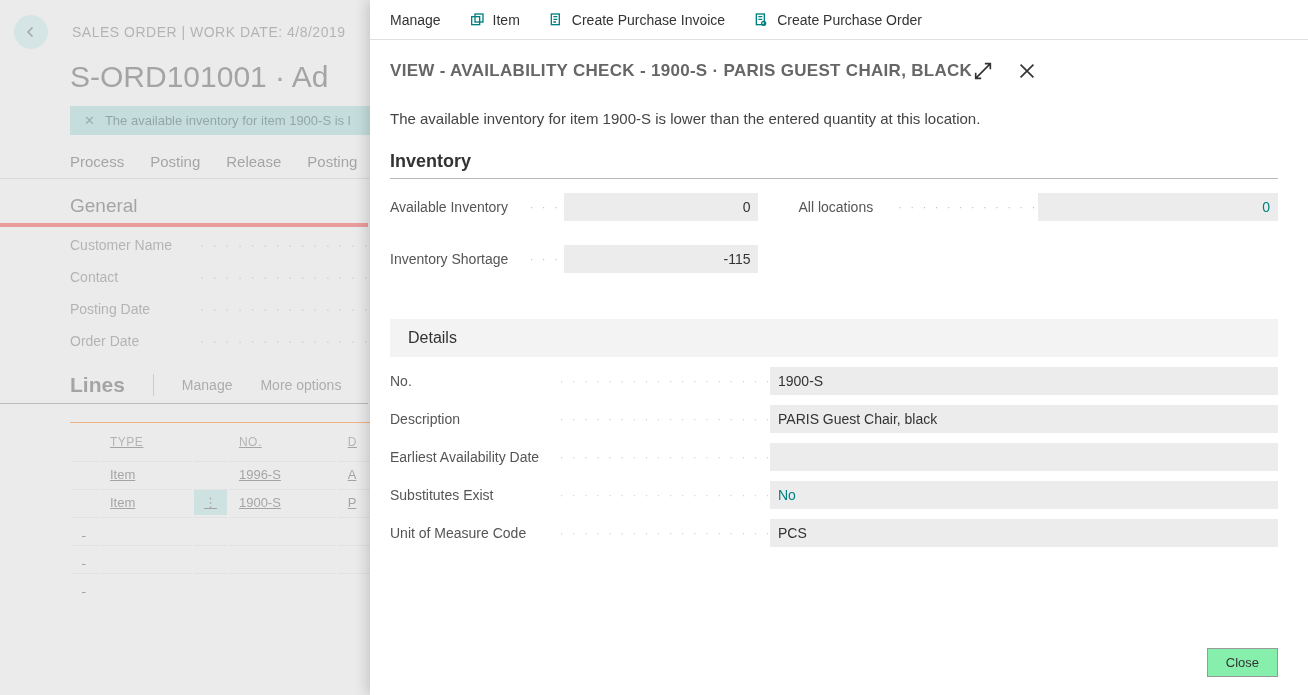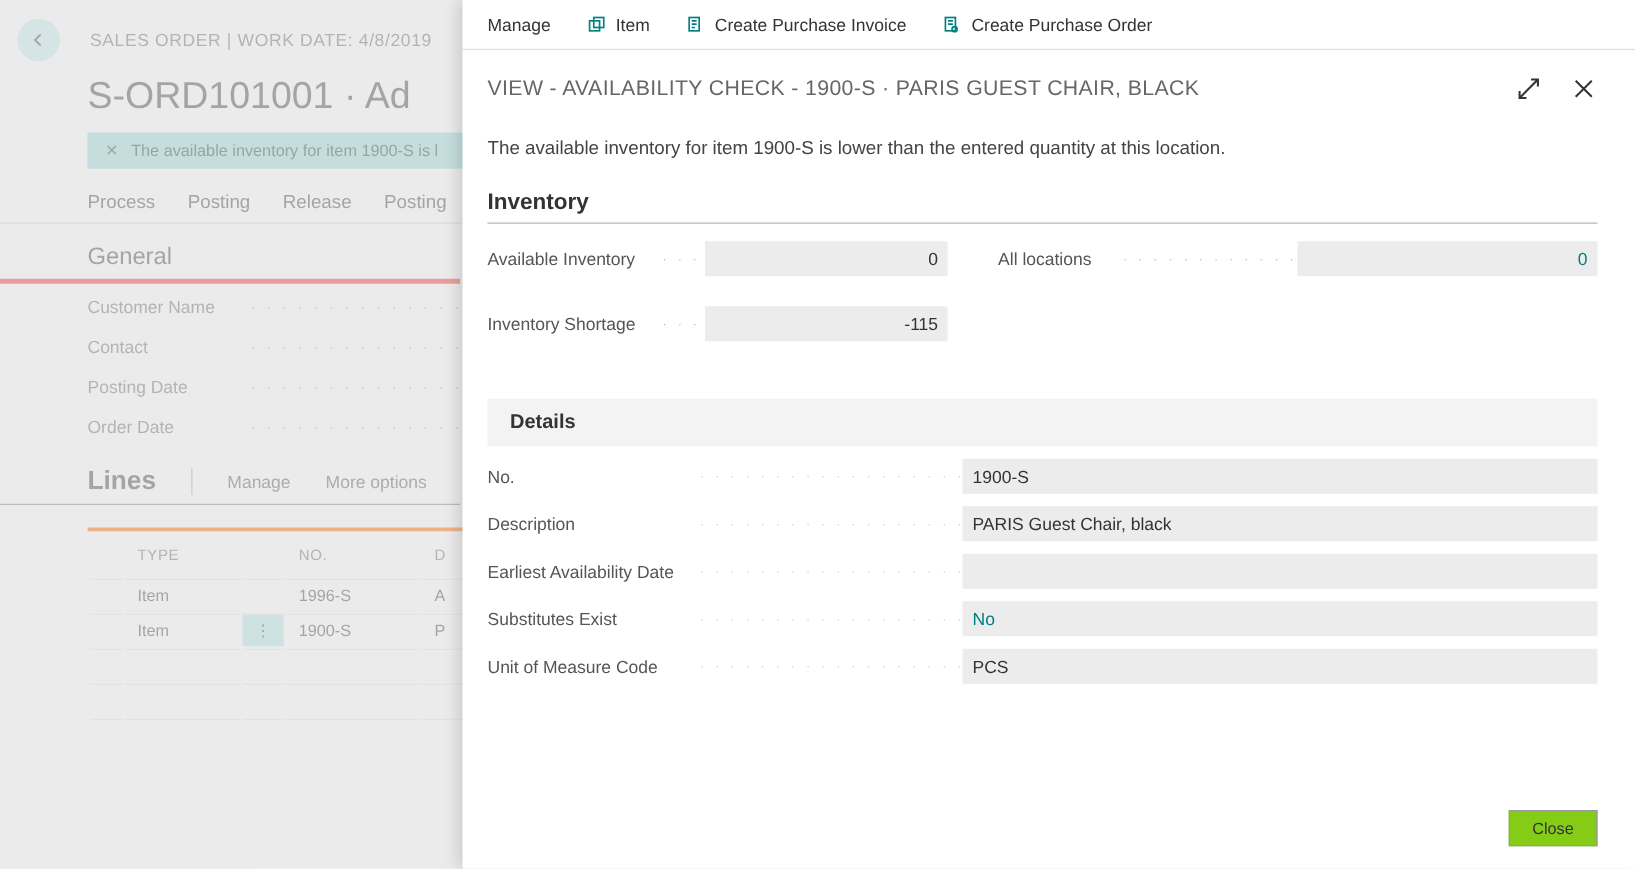--- a/index.html
+++ b/index.html
@@ -152,7 +152,7 @@
   .modal-headerline {
     display: flex;
     align-items: center;
-    justify-content: space-between;
+    font-weight: bold;
   }
   .modal-header-text {
     font-size: 17px;

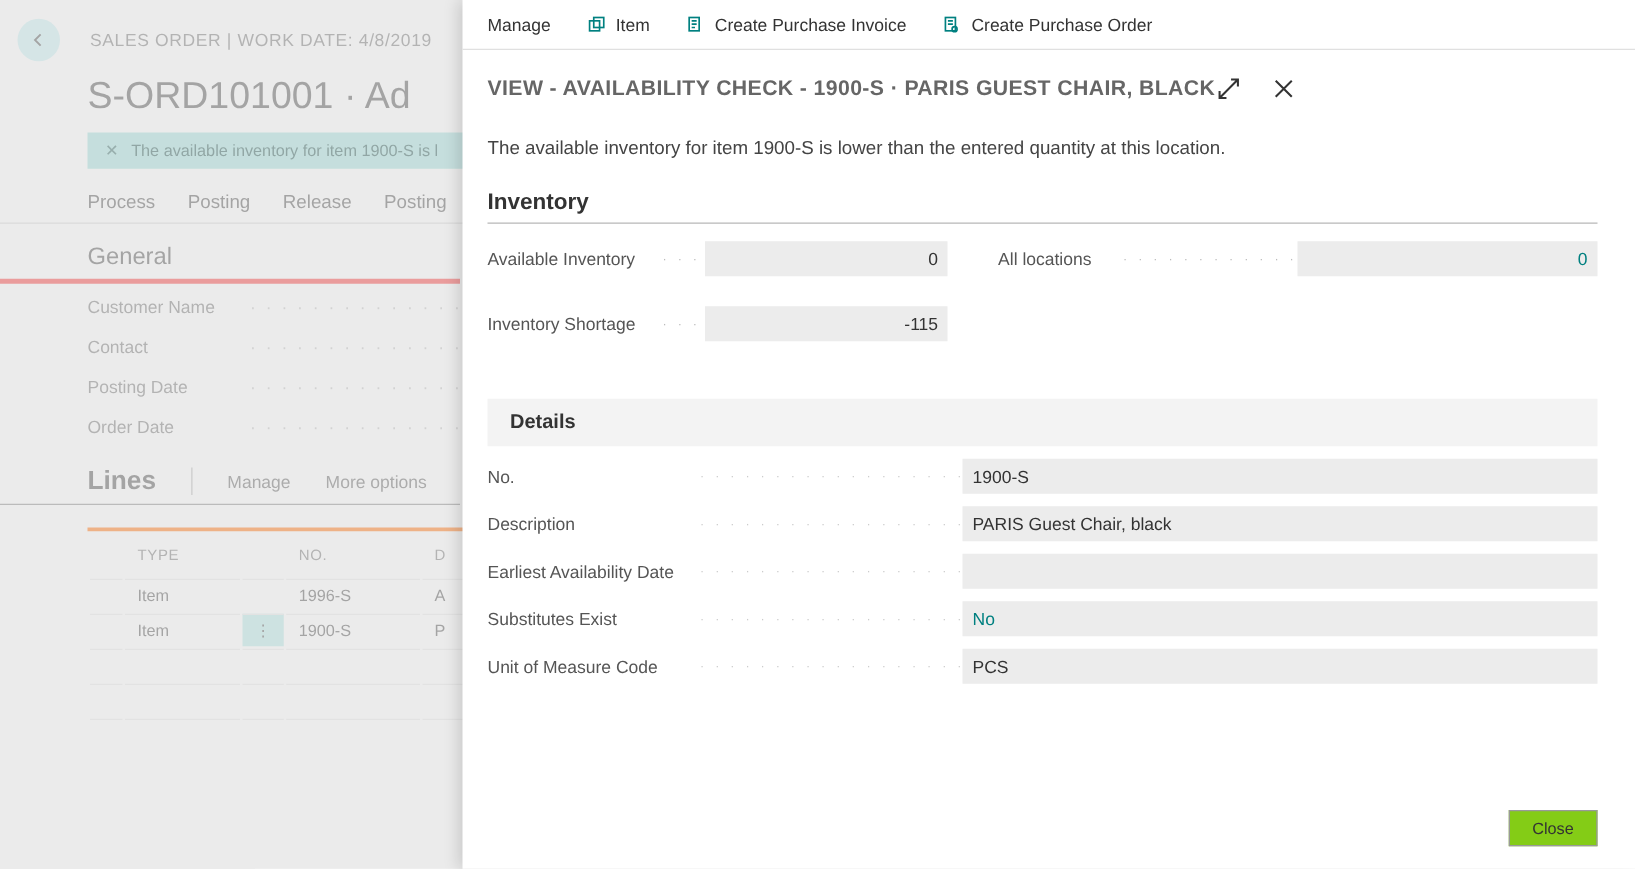--- a/index.html
+++ b/index.html
@@ -223,7 +223,7 @@
     background:#f3f3f3;
     padding:10px 18px;
     font-size:16px;
-    font-weight:700;
+    font-weight:400;
     color:#333;
     margin-top: 46px;
   }

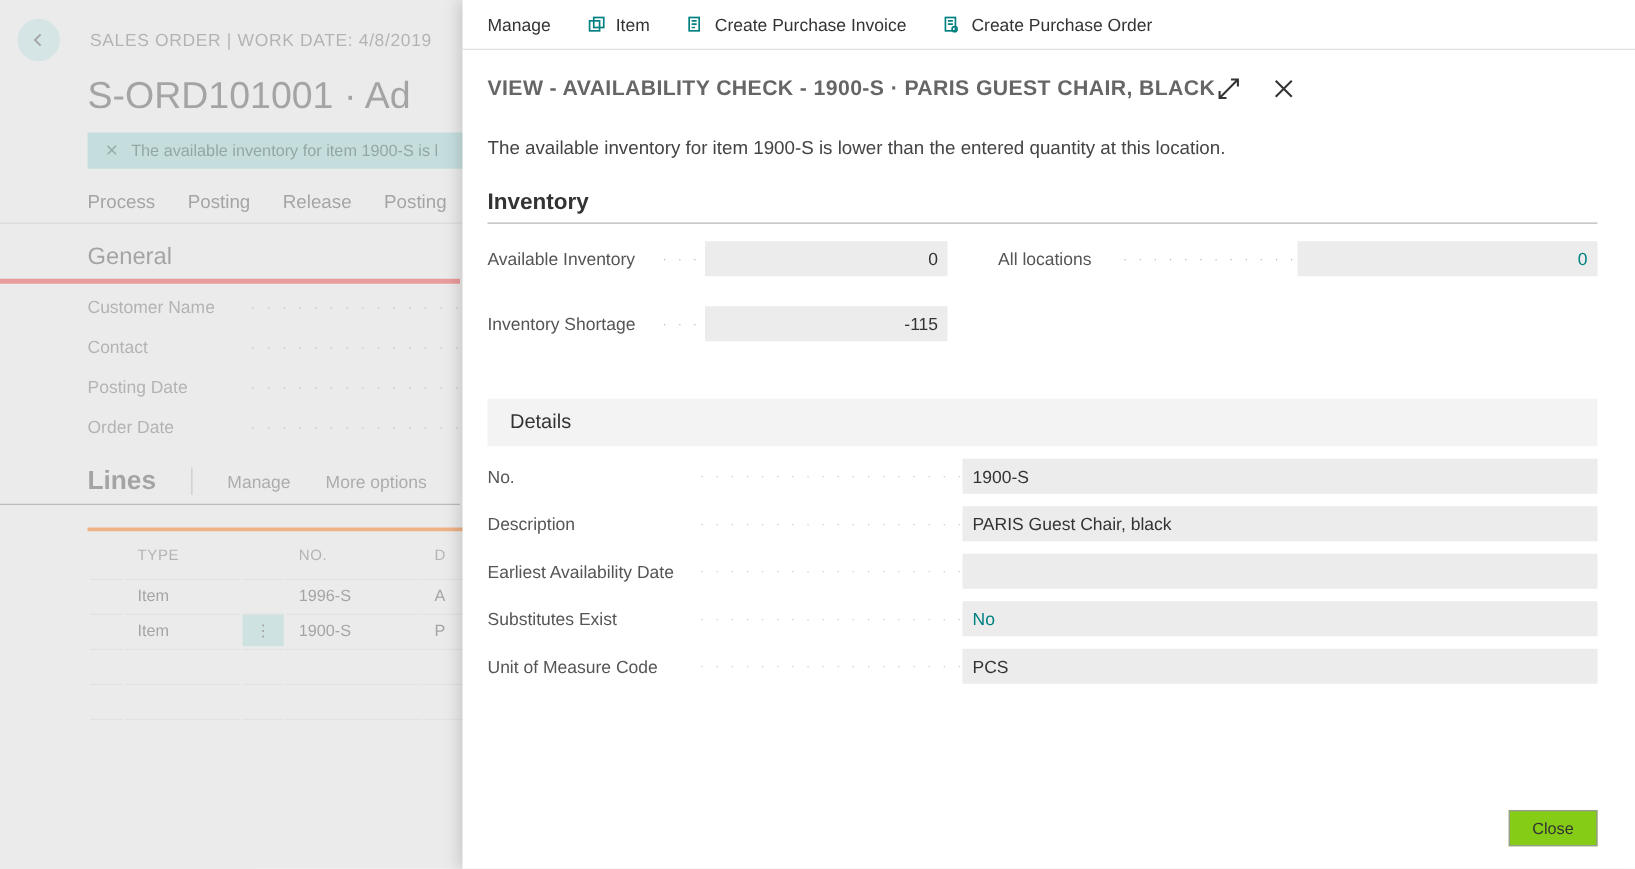--- a/index.html
+++ b/index.html
@@ -107,9 +107,10 @@
   .bg-subbar span { color:#666; }
   .bg-table {
     margin: 18px 0 0 70px;
-    border-top: 3px solid #f97316;
+    border-top: 1px solid #f97316;
     width: 320px;
     font-size:13px;
+    text-decoration:underline;
   }
   .bg-table th { text-align:left; font-weight:400; color:#777; padding:10px 10px; letter-spacing:.5px; font-size:12px;}
   .bg-table td { border-top:1px solid #ddd; padding:5px 10px; color:#555;}

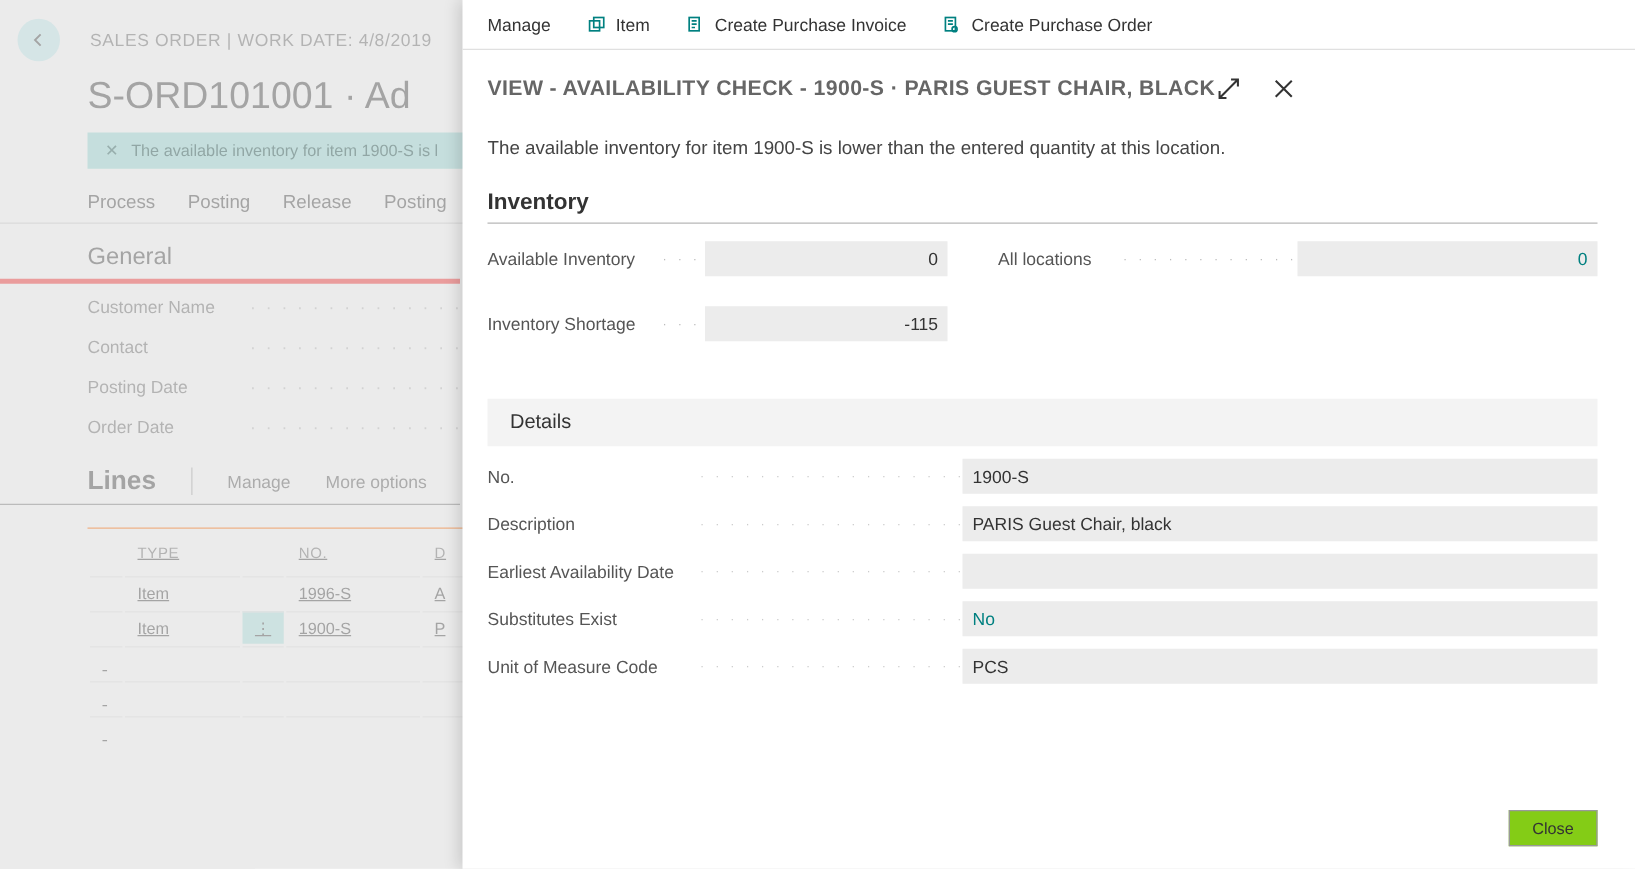--- a/index.html
+++ b/index.html
@@ -264,7 +264,7 @@
   }
   .close-btn {
     border: 1px solid #999;
-    background:#84cc16;
+    background:#86efac;
     padding: 6px 18px;
     font-size:13px;
     color:#333;

